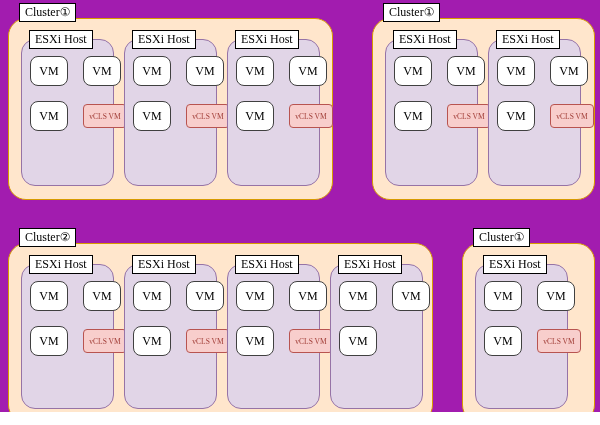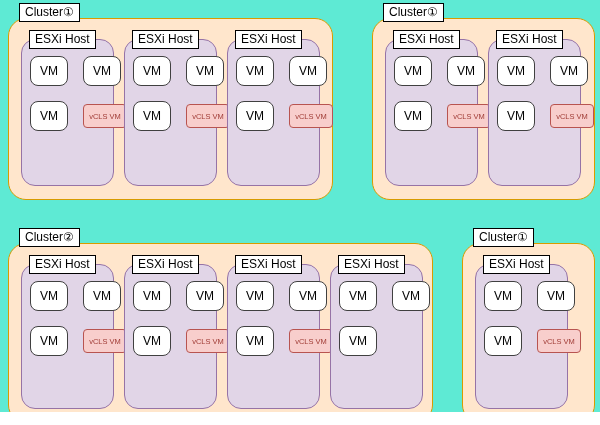--- a/index.html
+++ b/index.html
@@ -4,8 +4,8 @@
 <style>
   html,body{margin:0;padding:0;background:#fff;}
   .canvas{
-    position:relative;width:600px;height:412px;background:#5eead4;overflow:hidden;
-    font-family:Liberation Sans, sans-serif;color:#000;
+    position:relative;width:600px;height:412px;background:#a21caf;overflow:hidden;
+    font-family:Liberation Serif, serif;color:#000;
   }
   .cluster{
     position:absolute;

